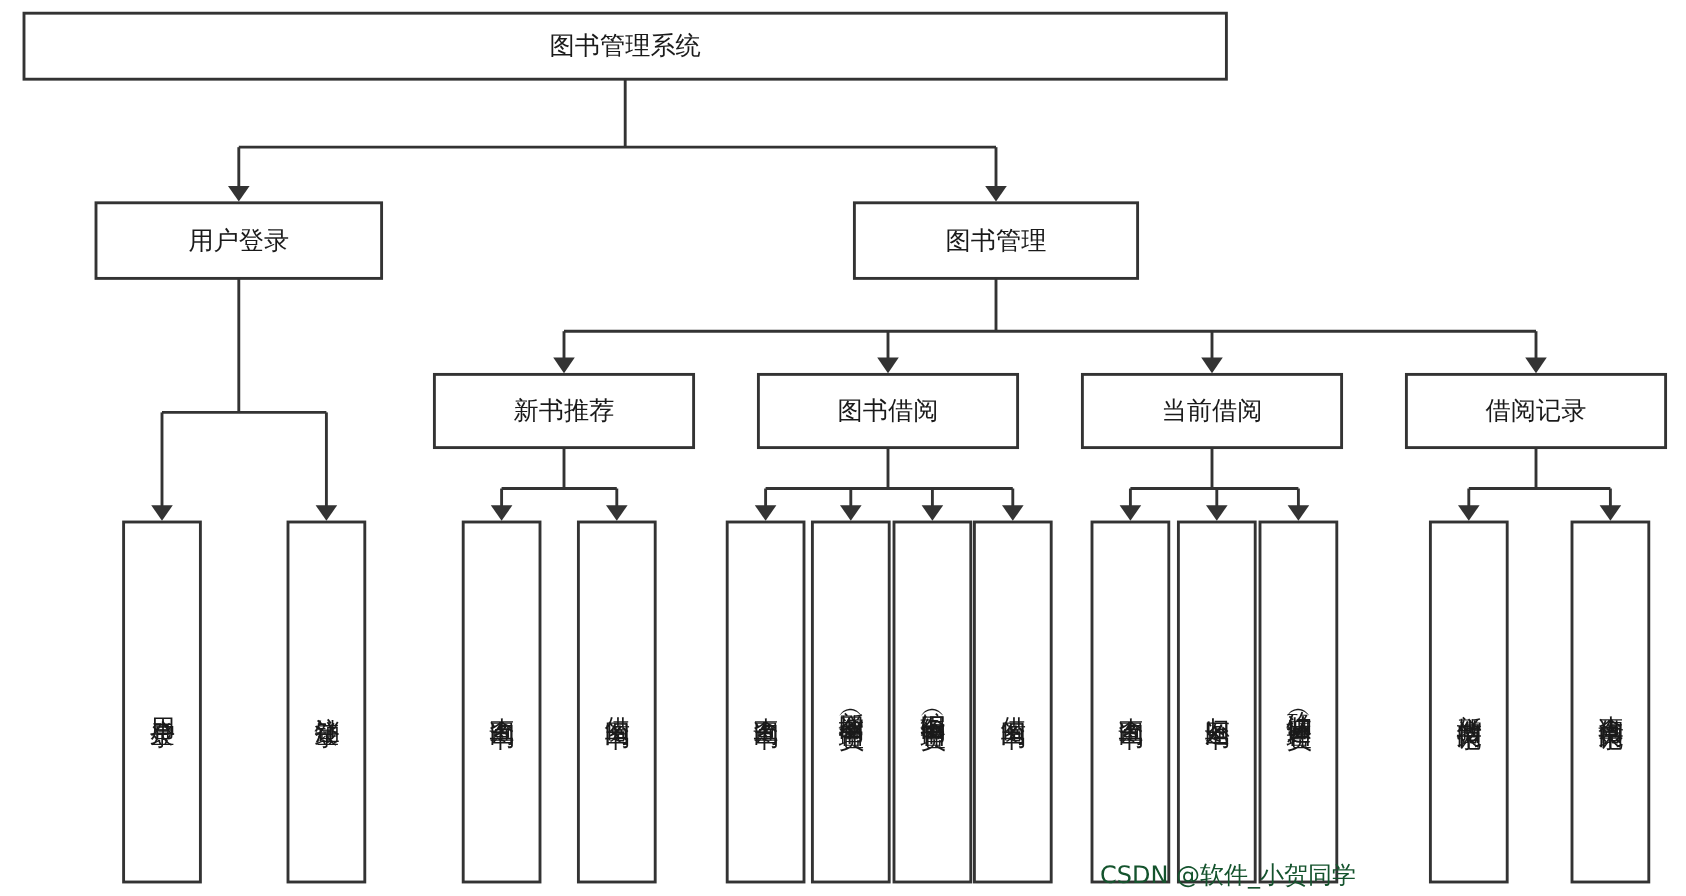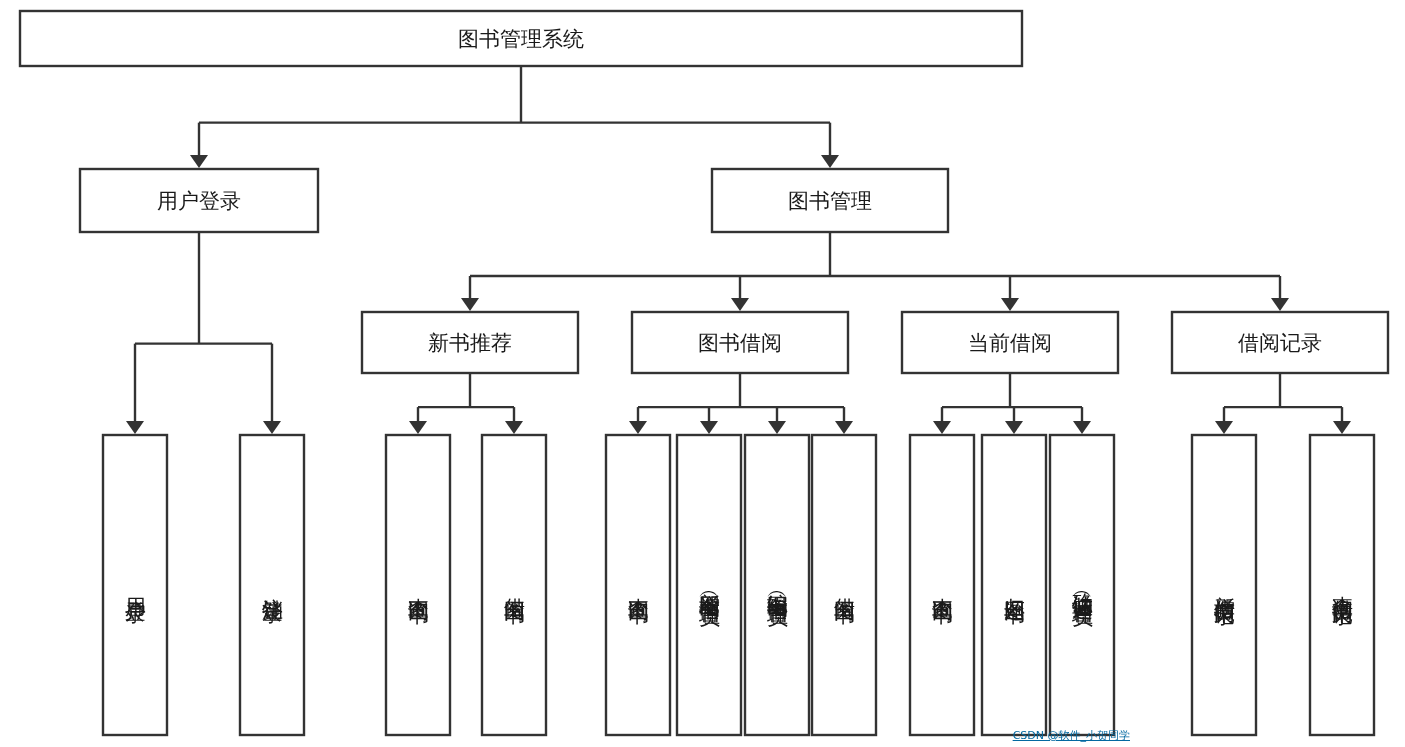--- a/index.html
+++ b/index.html
@@ -71,10 +71,9 @@
     right: 8px;
     bottom: 4px;
     font-family: "DejaVu Sans", "Liberation Sans", sans-serif;
-    font-size: 11px;
-    color: #0369a1;
+    font-size: 20px;
+    color: #14532d;
     white-space: nowrap;
-    text-decoration: underline;
   }
 </style>
 </head>

